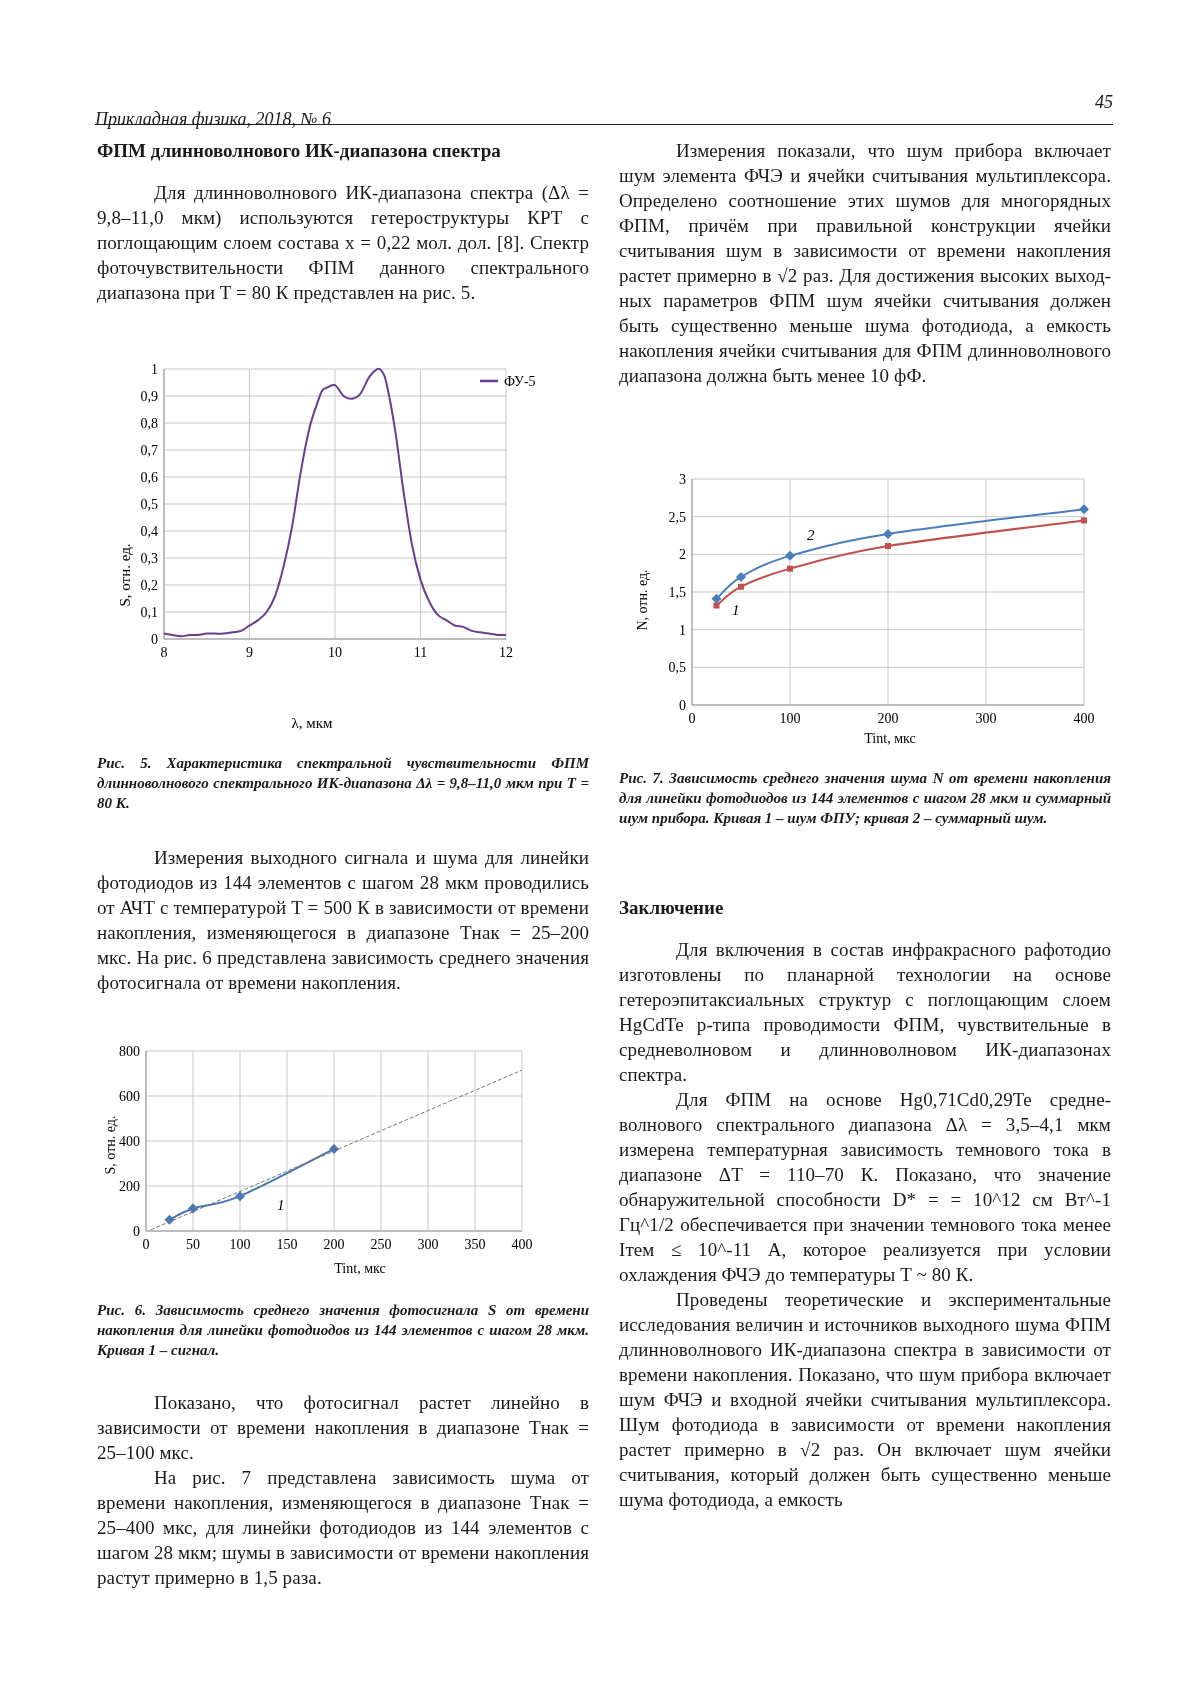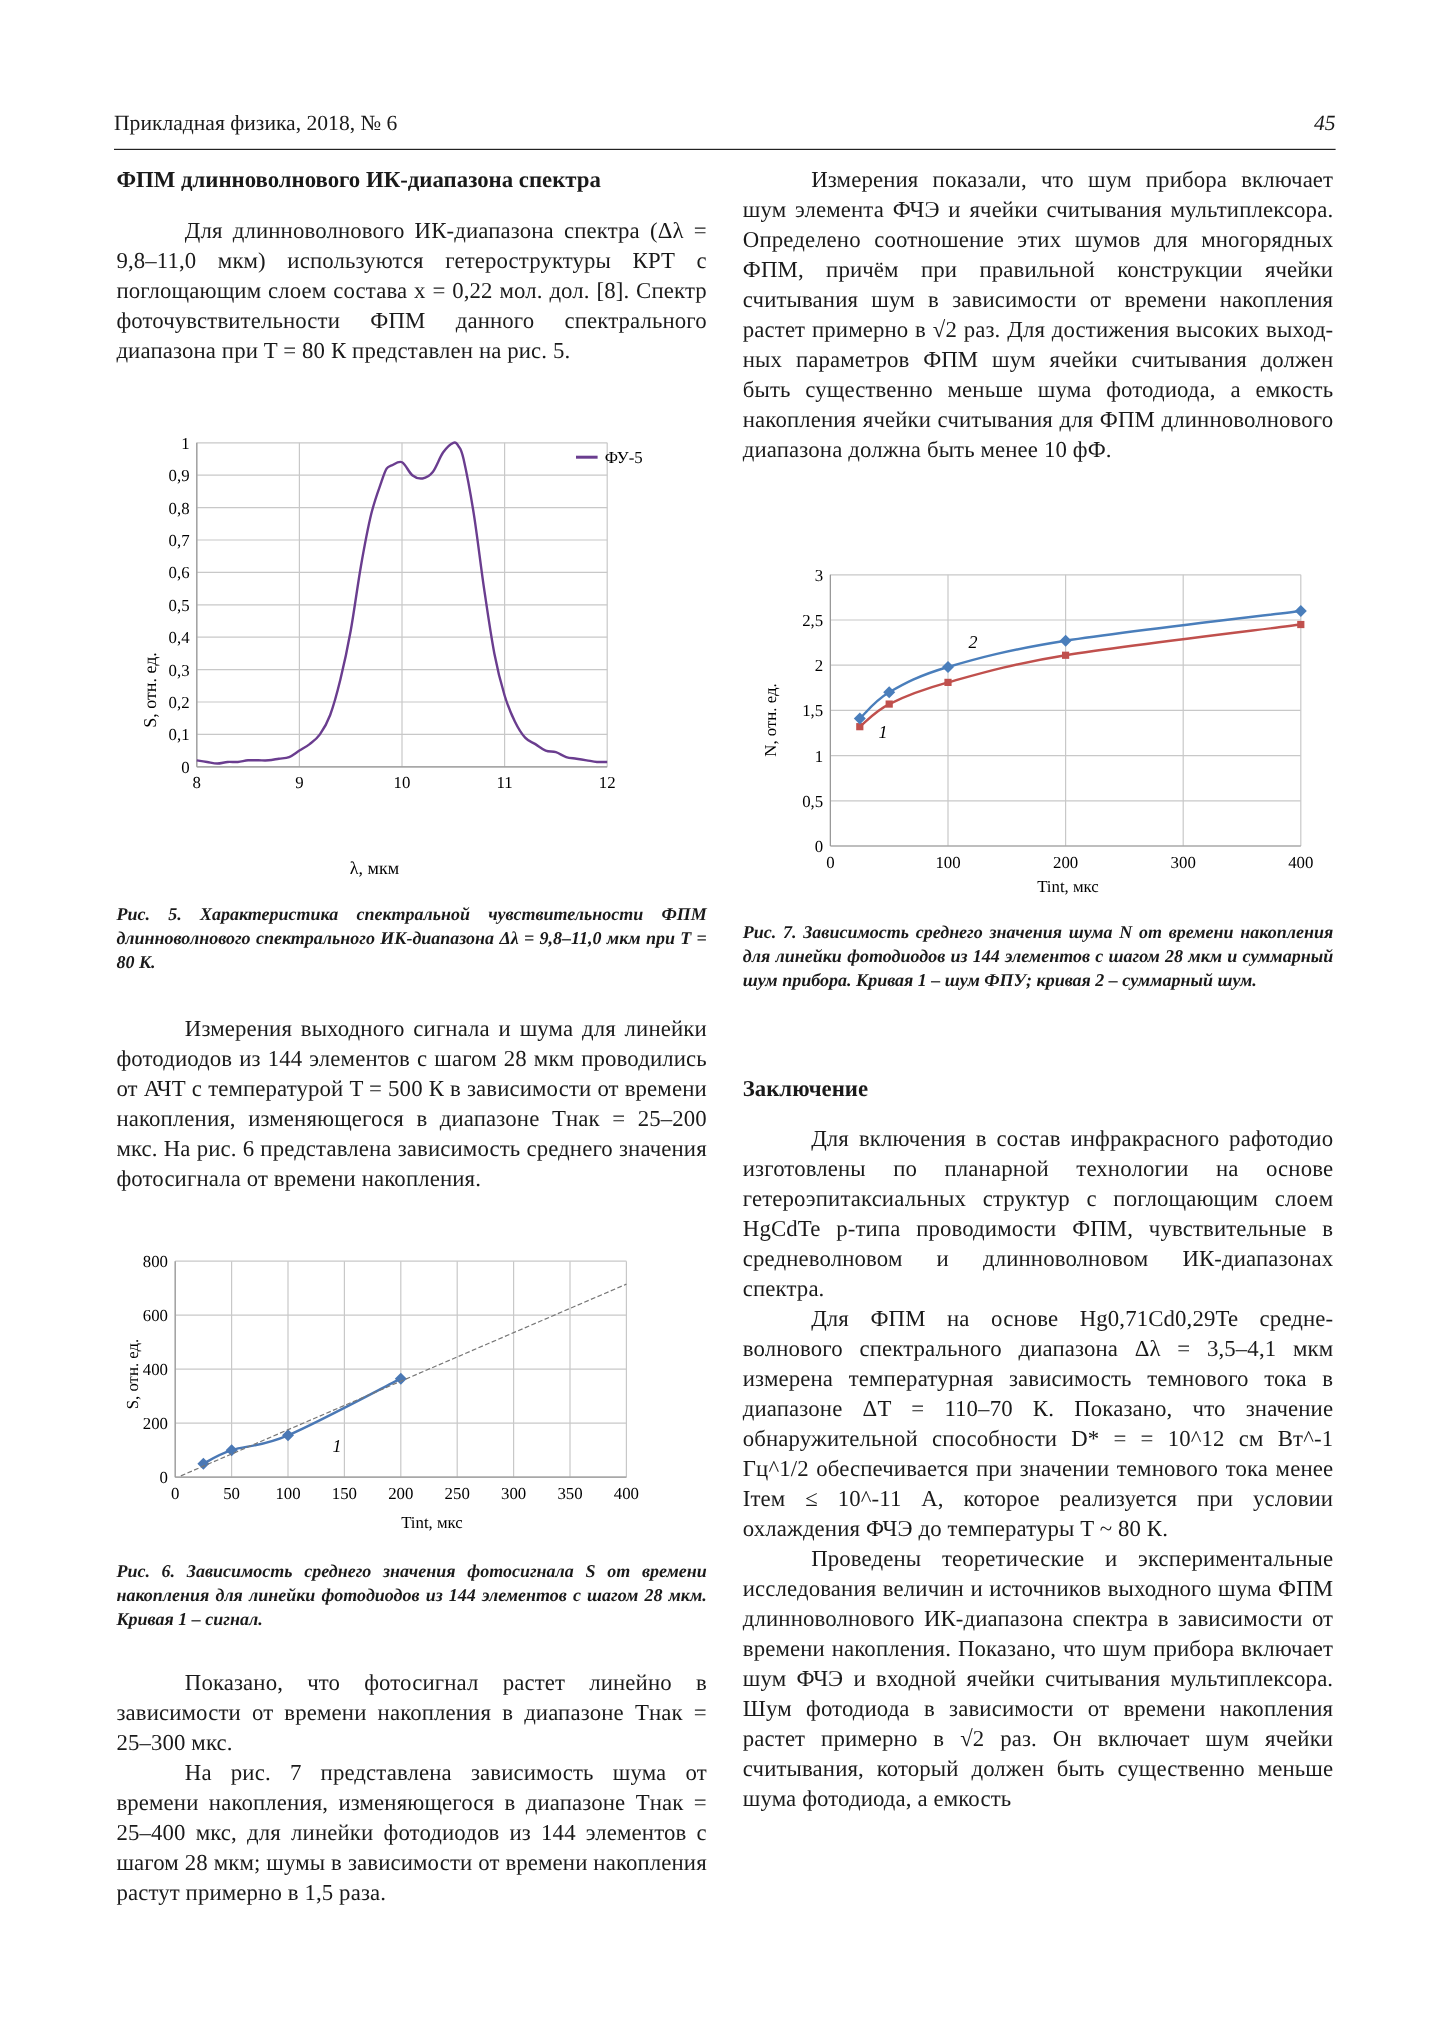--- a/index.html
+++ b/index.html
@@ -6,7 +6,7 @@
   body { width: 1200px; height: 1698px; position: relative; overflow: hidden;
          font-family: "Liberation Serif", "DejaVu Serif", serif; color: #1a1a1a; }
   .header { position: absolute; left: 95px; top: 92px; width: 1018px; height: 32px; border-bottom: 1.5px solid #222; }
-  .journal { position: absolute; left: 0; top: 0; font-size: 18px; }
+  .journal { position: absolute; left: 0; top: 17px; font-style: italic; font-size: 18px; }
   .pagenum { position: absolute; right: 0; top: 0; font-style: italic; font-size: 18px; }
   .col { position: absolute; top: 138px; width: 492px; }
   .col-left { left: 97px; }

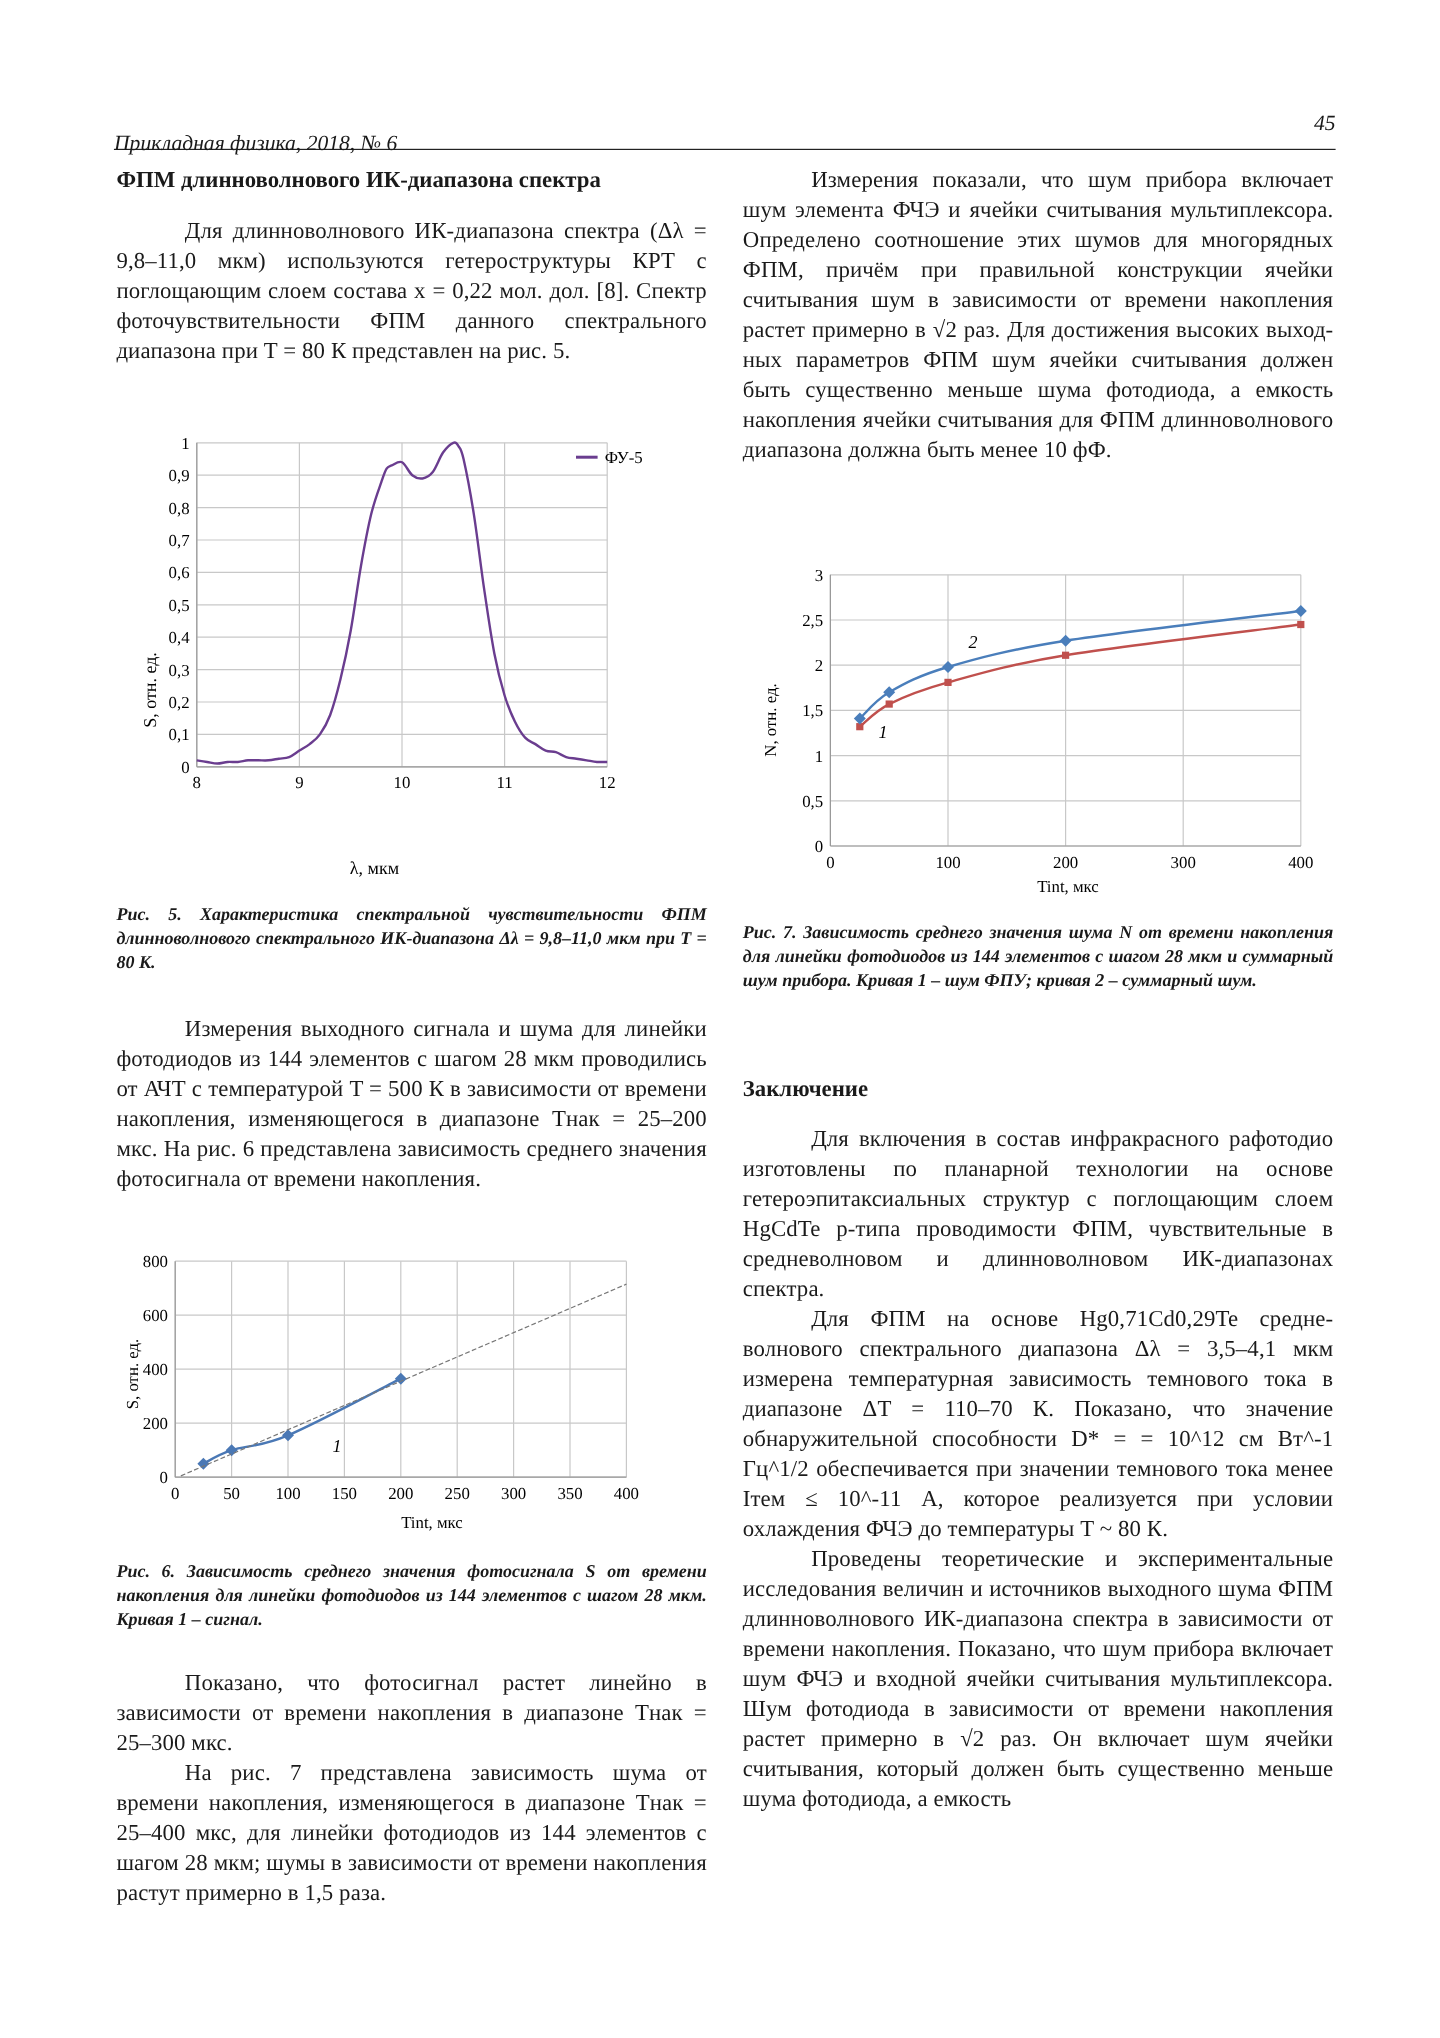--- a/index.html
+++ b/index.html
@@ -139,7 +139,7 @@
 </div>
 
 <div class="abs" style="left:97px;top:1390px;width:492px">
-  <p class="body">Показано, что фотосигнал растет линейно в зависимости от времени накопления в диапазоне Tнак = 25–300 мкс.</p>
+  <p class="body">Показано, что фотосигнал растет линейно в зависимости от времени накопления в диапазоне Tнак = 25–100 мкс.</p>
   <p class="body">На рис. 7 представлена зависимость шума от времени накопления, изменяющегося в диапазоне Tнак = 25–400 мкс, для линейки фотодиодов из 144 элементов с шагом 28 мкм; шумы в зависимости от времени накопления растут примерно в 1,5 раза.</p>
 </div>
 

